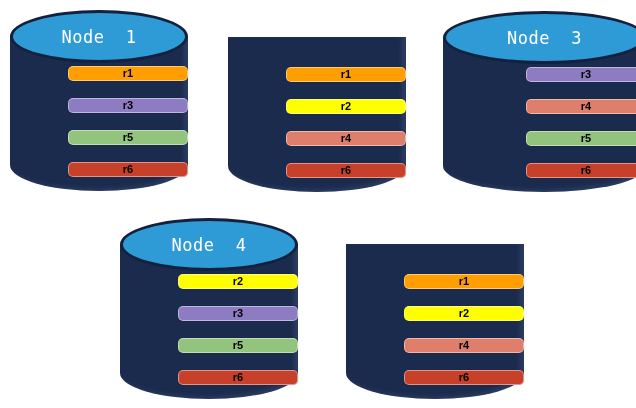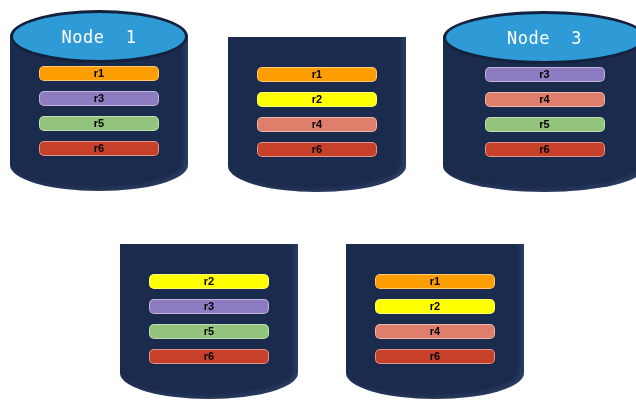--- a/index.html
+++ b/index.html
@@ -62,8 +62,8 @@
     top: 56px;
     display: flex;
     flex-direction: column;
-    align-items: center;
-    gap: 10px;
+    align-items: flex-end;
+    gap: 17px;
     z-index: 3;
   }
   .bar {

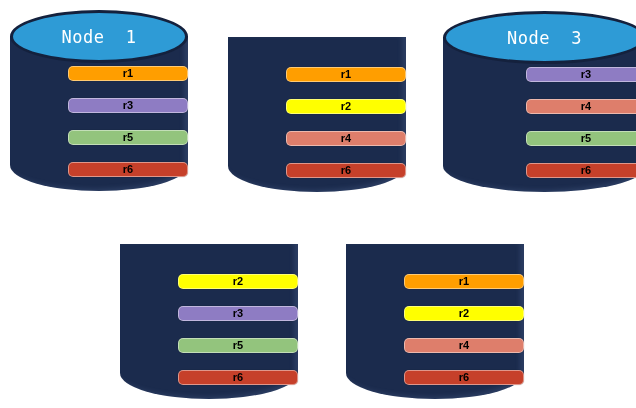--- a/index.html
+++ b/index.html
@@ -150,6 +150,9 @@
 
   <div class="cylinder pos-4">
     <div class="cyl-body"></div>
+    <div class="cyl-top">
+      <span class="node-title">Node  4</span>
+    </div>
     <div class="bars">
         <div class="bar" style="background: rgb(255, 255, 0);">
           <span>r2</span>

